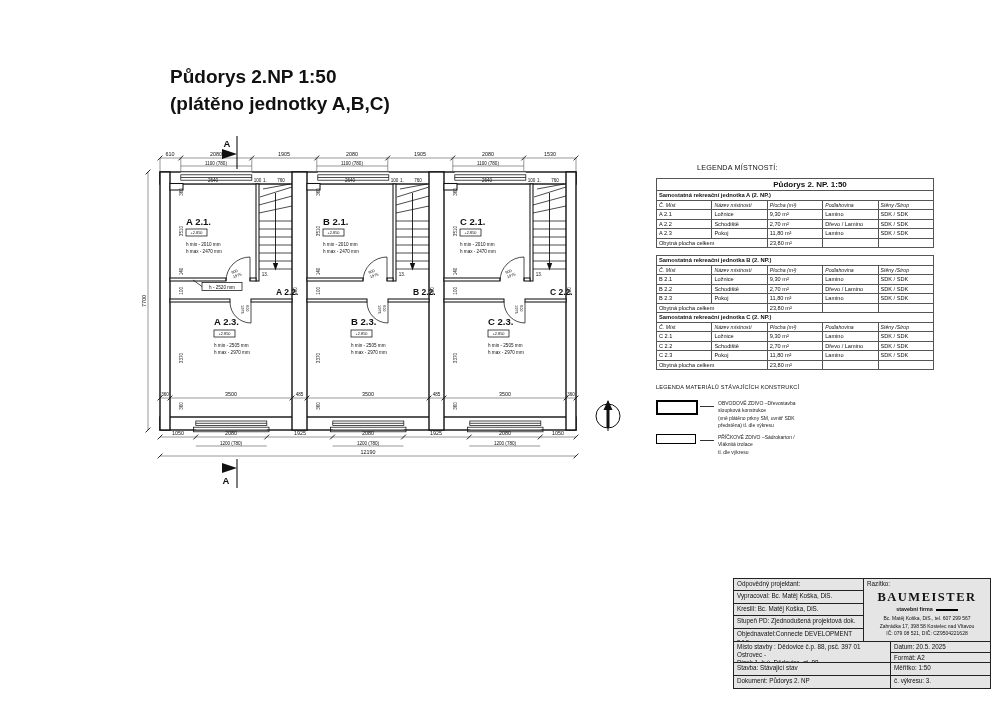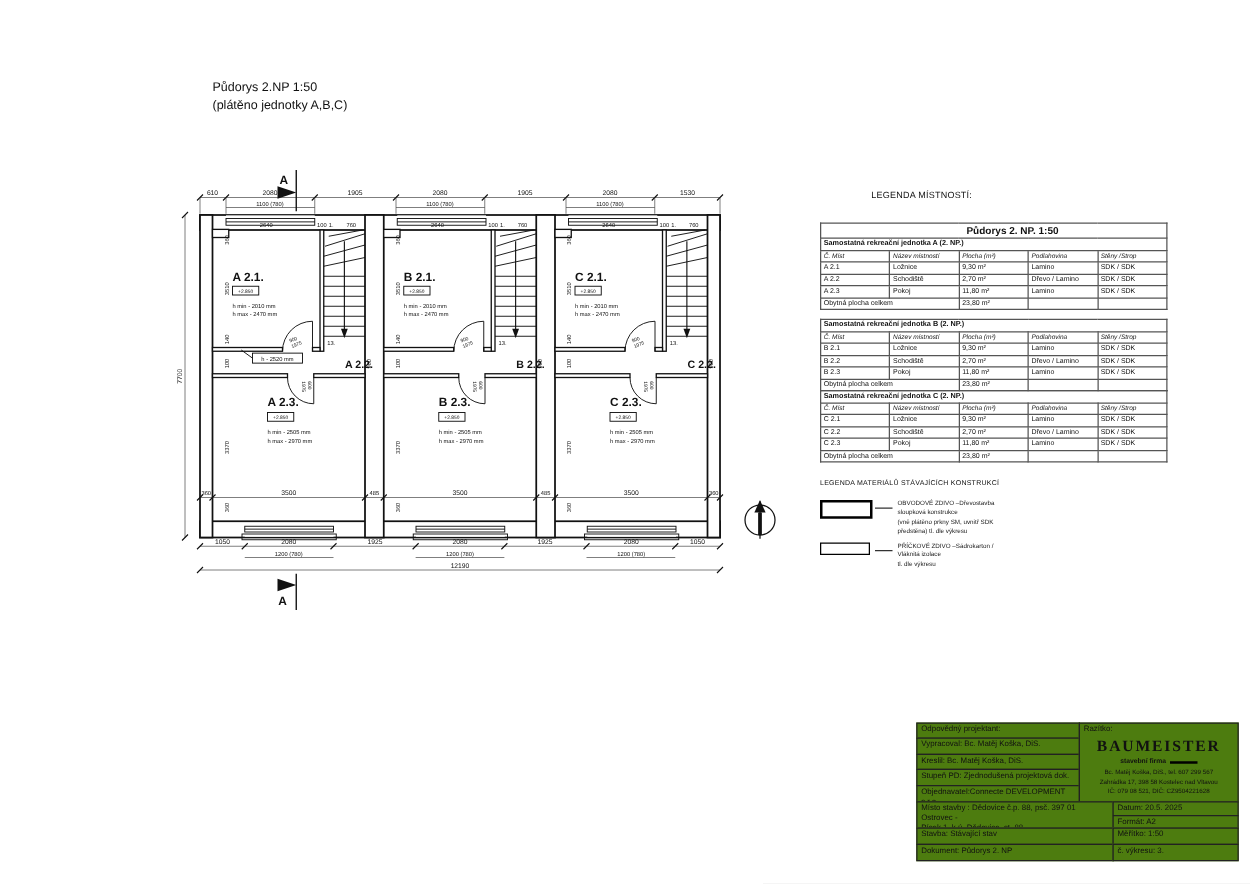--- a/index.html
+++ b/index.html
@@ -22,7 +22,7 @@
   .mid{text-anchor:middle;}
   .blk{fill:#111;stroke:none;}
   
-  #page-title{position:absolute;left:170px;top:64px;font-size:10px;line-height:1.4;}
+  #page-title{position:absolute;left:170px;top:64px;font-size:19px;line-height:1.4;font-weight:bold;}
   
   .legend-head{position:absolute;left:677px;top:151px;font-size:7.2px;letter-spacing:.2px;padding-left:20px;}
   table.lg{position:absolute;left:656px;width:278px;border-collapse:collapse;

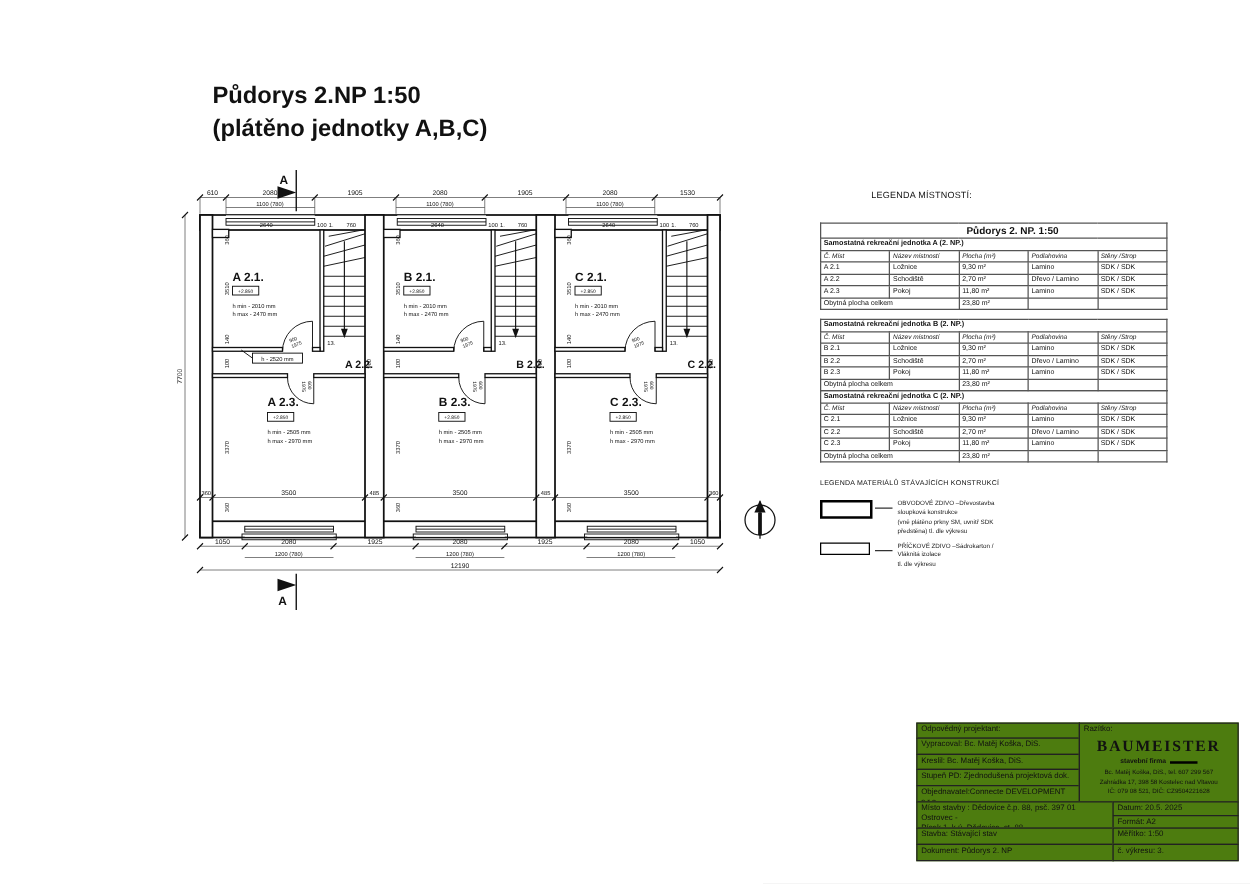--- a/index.html
+++ b/index.html
@@ -24,7 +24,7 @@
   
   #page-title{position:absolute;left:170px;top:64px;font-size:19px;line-height:1.4;font-weight:bold;}
   
-  .legend-head{position:absolute;left:677px;top:151px;font-size:7.2px;letter-spacing:.2px;padding-left:20px;}
+  .legend-head{position:absolute;left:677px;top:163px;font-size:7.2px;letter-spacing:.2px;padding-left:20px;}
   table.lg{position:absolute;left:656px;width:278px;border-collapse:collapse;
            font-size:5.6px;table-layout:fixed;}
   table.lg td,table.lg th{border:0.5px solid #555;padding:0.5px 2px;height:7.5px;

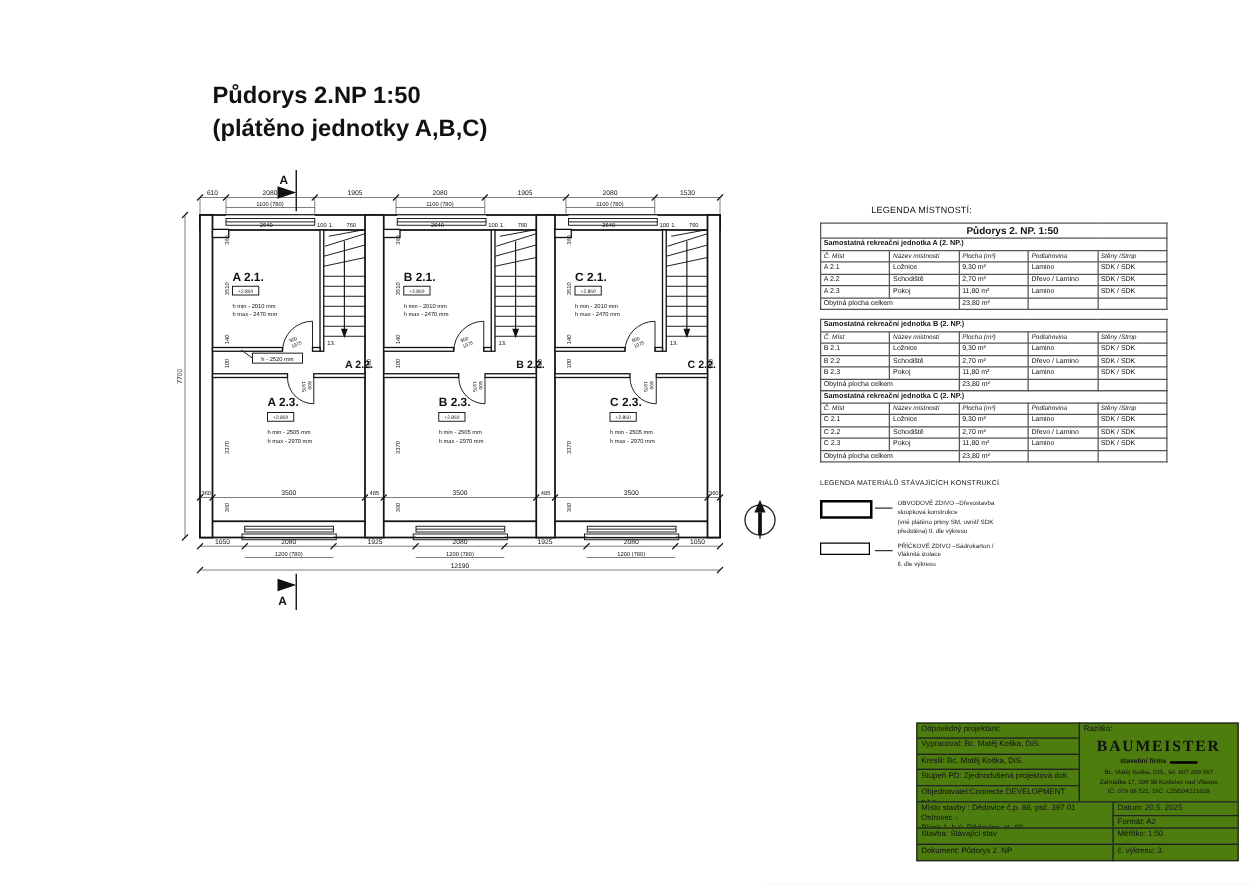--- a/index.html
+++ b/index.html
@@ -44,7 +44,7 @@
   
   #tb{position:absolute;left:733px;top:578px;width:258px;height:111px;font-size:6.3px;}
   .cell{position:absolute;border:1px solid #222;box-sizing:border-box;padding:1px 3px;
-        line-height:1.25;overflow:hidden;background:#4d7c0f;}
+        line-height:1.25;overflow:hidden;background:#e5e5e5;}
   .stamp{text-align:center;}
   .stamp-name{font-family:"Liberation Serif",serif;font-weight:bold;font-size:12.5px;
               letter-spacing:1.5px;margin-top:8px;}

